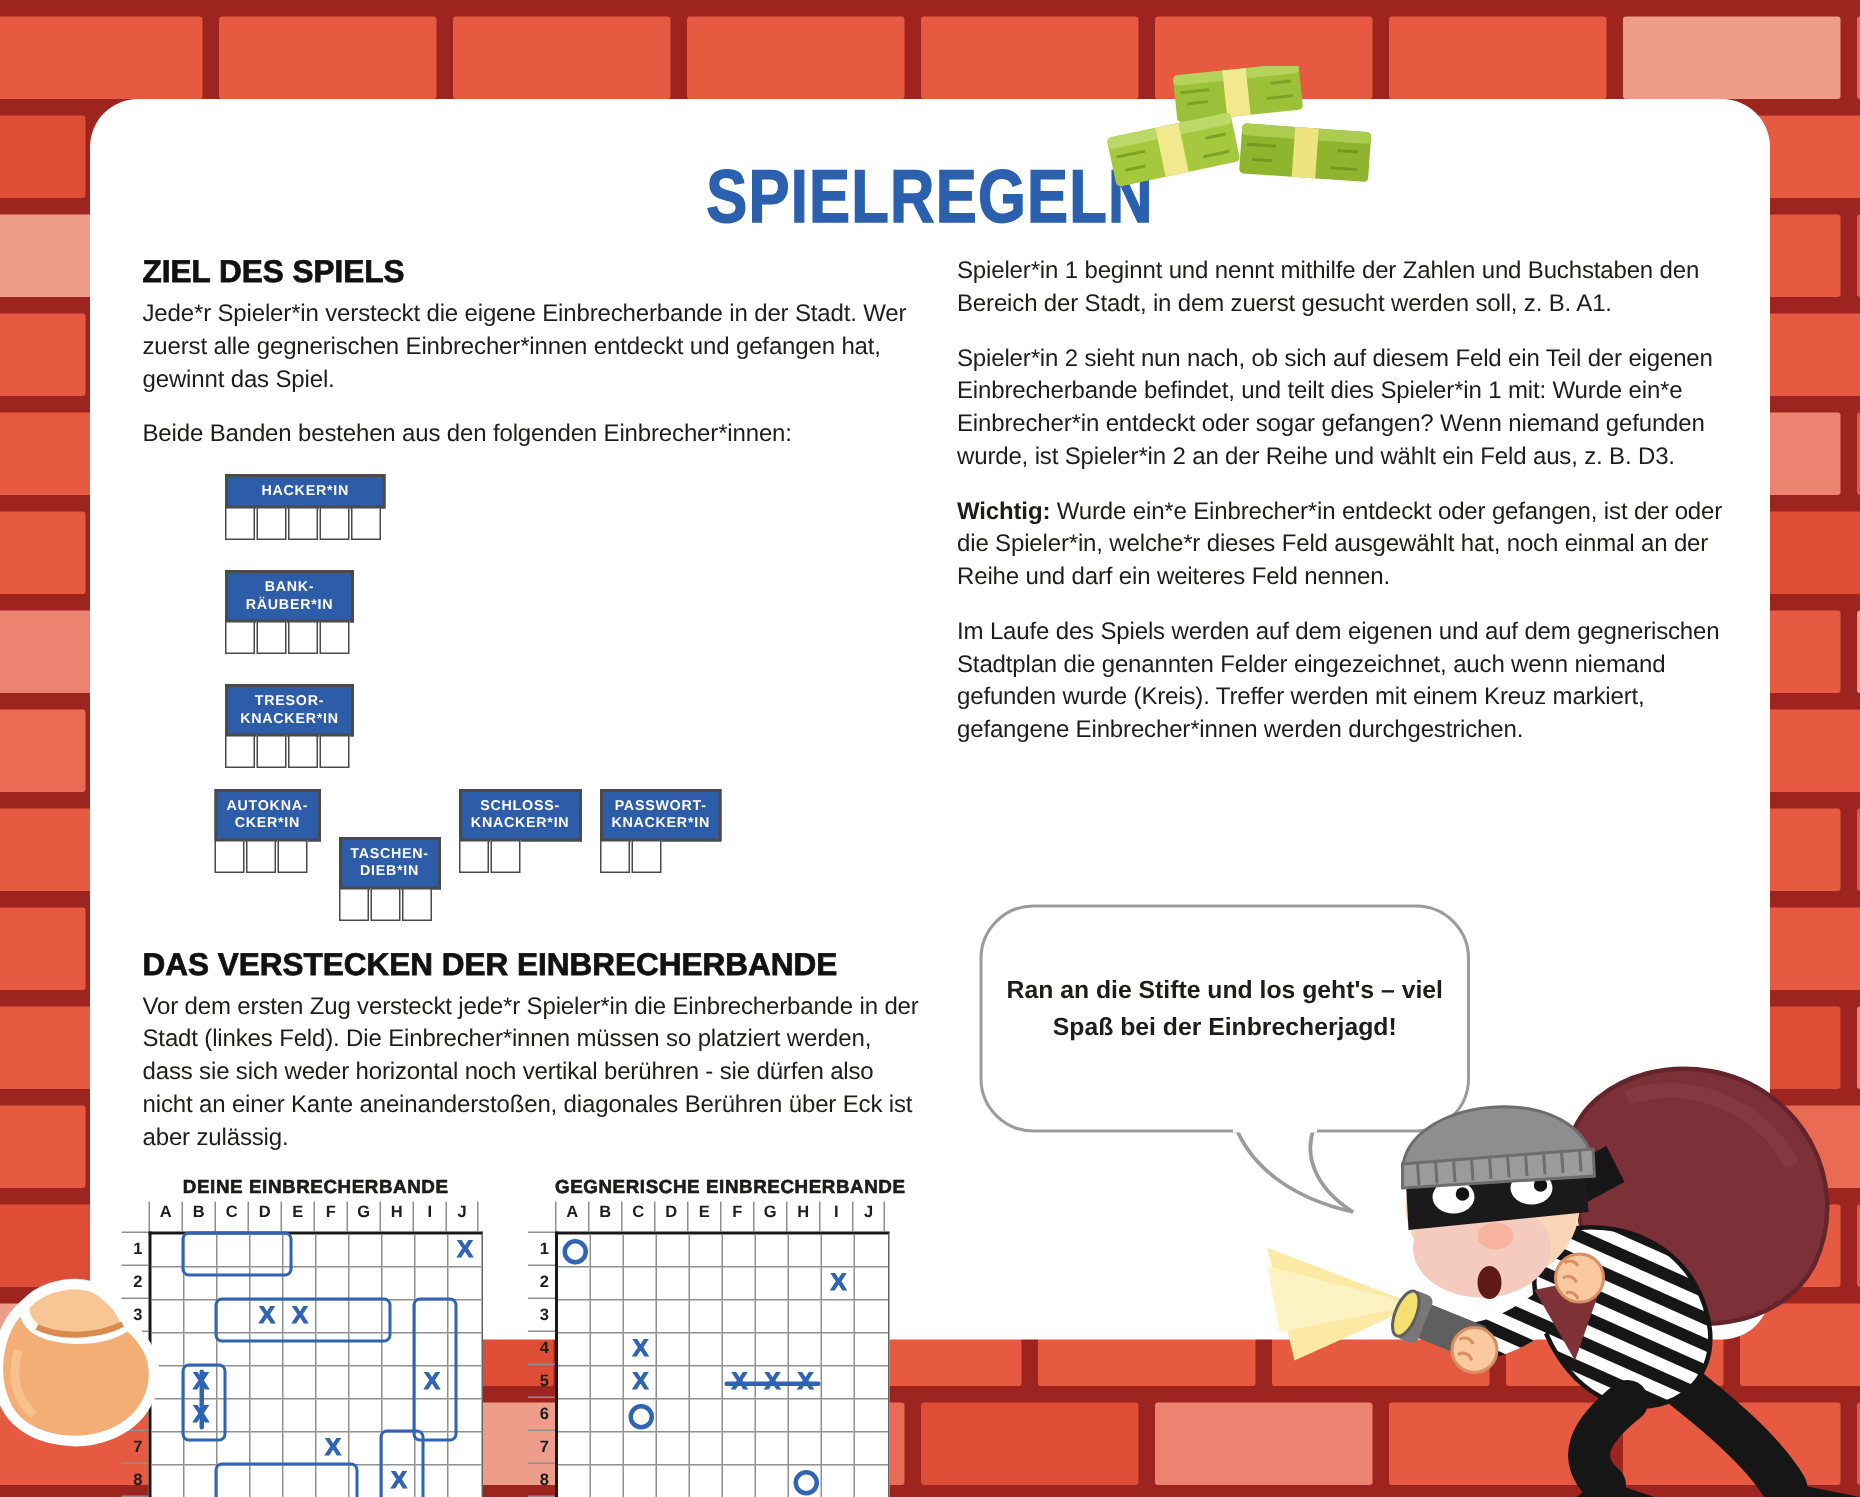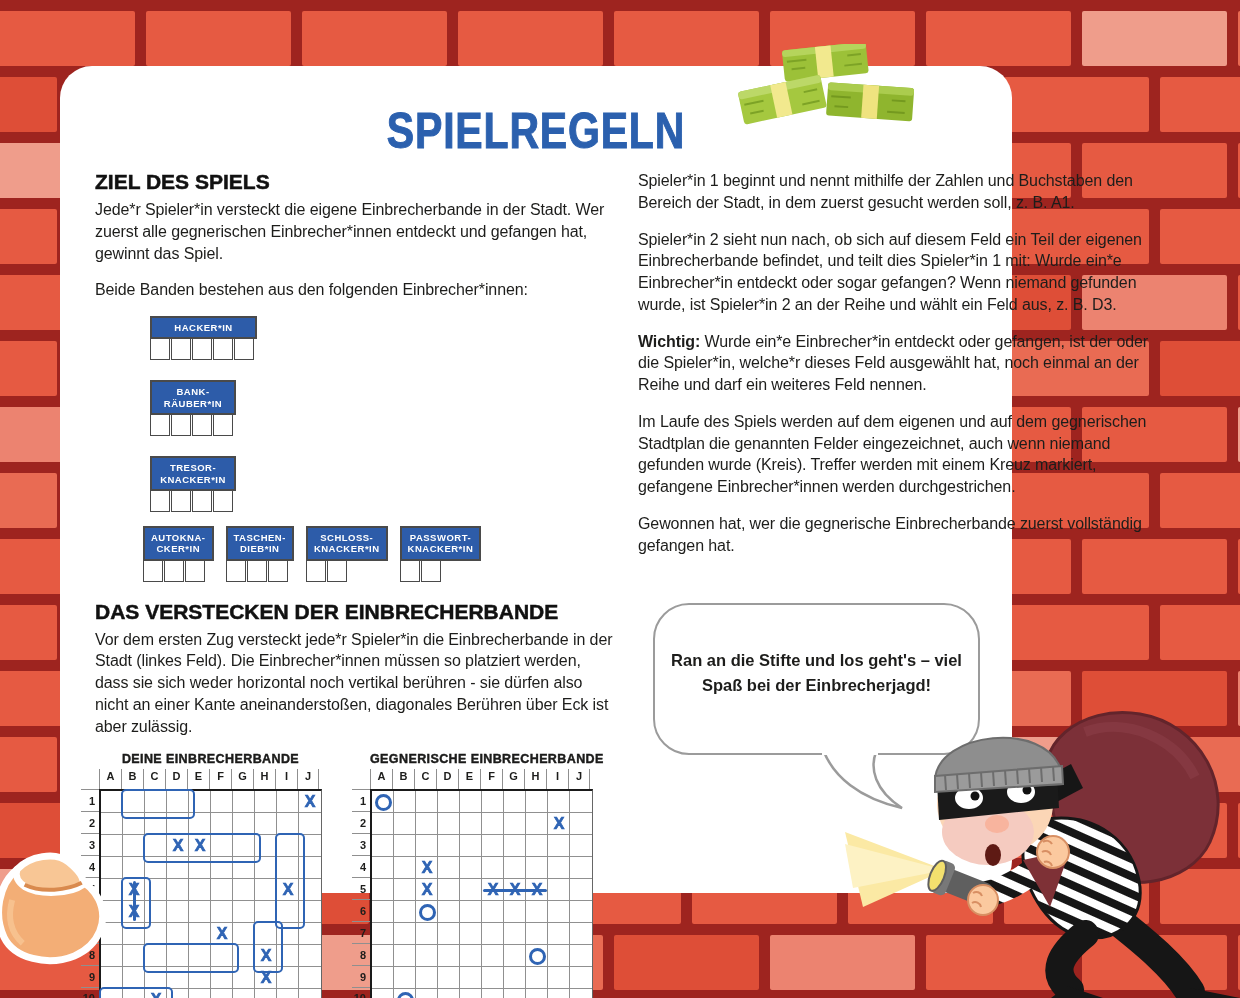--- a/index.html
+++ b/index.html
@@ -6,7 +6,7 @@
     font-family:"Liberation Sans","DejaVu Sans",sans-serif;background:#9e241f;position:relative;}
   #bricks{position:absolute;inset:0;z-index:0;}
   .brick{position:absolute;border-radius:2px;}
-  .card{position:absolute;left:60px;top:66px;width:952px;height:827px;background:#fff;
+  .card{position:absolute;left:60px;top:66px;width:1120px;height:827px;background:#fff;
     border-radius:32px;z-index:1;color:#1d1d1b;}
   .title{position:absolute;top:36px;left:0;right:0;margin:0;text-align:center;
     font-size:50px;font-weight:900;color:#2b60ae;letter-spacing:1px;

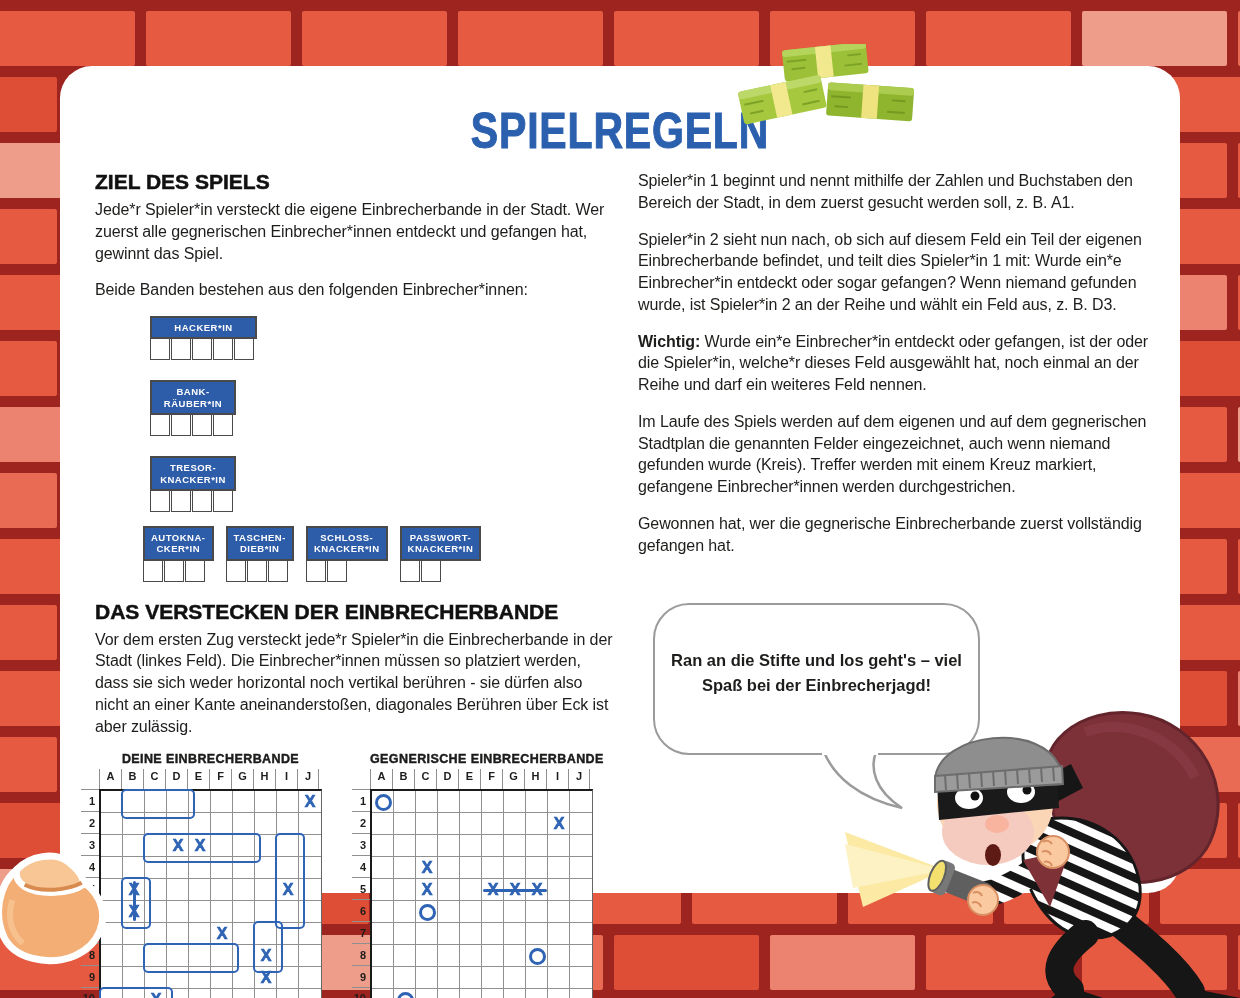--- a/index.html
+++ b/index.html
@@ -584,7 +584,6 @@
     <p>Spieler*in 2 sieht nun nach, ob sich auf diesem Feld ein Teil der eigenen Einbrecherbande befindet, und teilt dies Spieler*in 1 mit: Wurde ein*e Einbrecher*in entdeckt oder sogar gefangen? Wenn niemand gefunden wurde, ist Spieler*in 2 an der Reihe und wählt ein Feld aus, z. B. D3.</p>
     <p><strong>Wichtig:</strong><span> Wurde ein*e Einbrecher*in entdeckt oder gefangen, ist der oder die Spieler*in, welche*r dieses Feld ausgewählt hat, noch einmal an der Reihe und darf ein weiteres Feld nennen.</span></p>
     <p>Im Laufe des Spiels werden auf dem eigenen und auf dem gegnerischen Stadtplan die genannten Felder eingezeichnet, auch wenn niemand gefunden wurde (Kreis). Treffer werden mit einem Kreuz markiert, gefangene Einbrecher*innen werden durchgestrichen.</p>
-    <p>Gewonnen hat, wer die gegnerische Einbrecherbande zuerst vollständig gefangen hat.</p>
   </div>
 
   <div class="bubble">

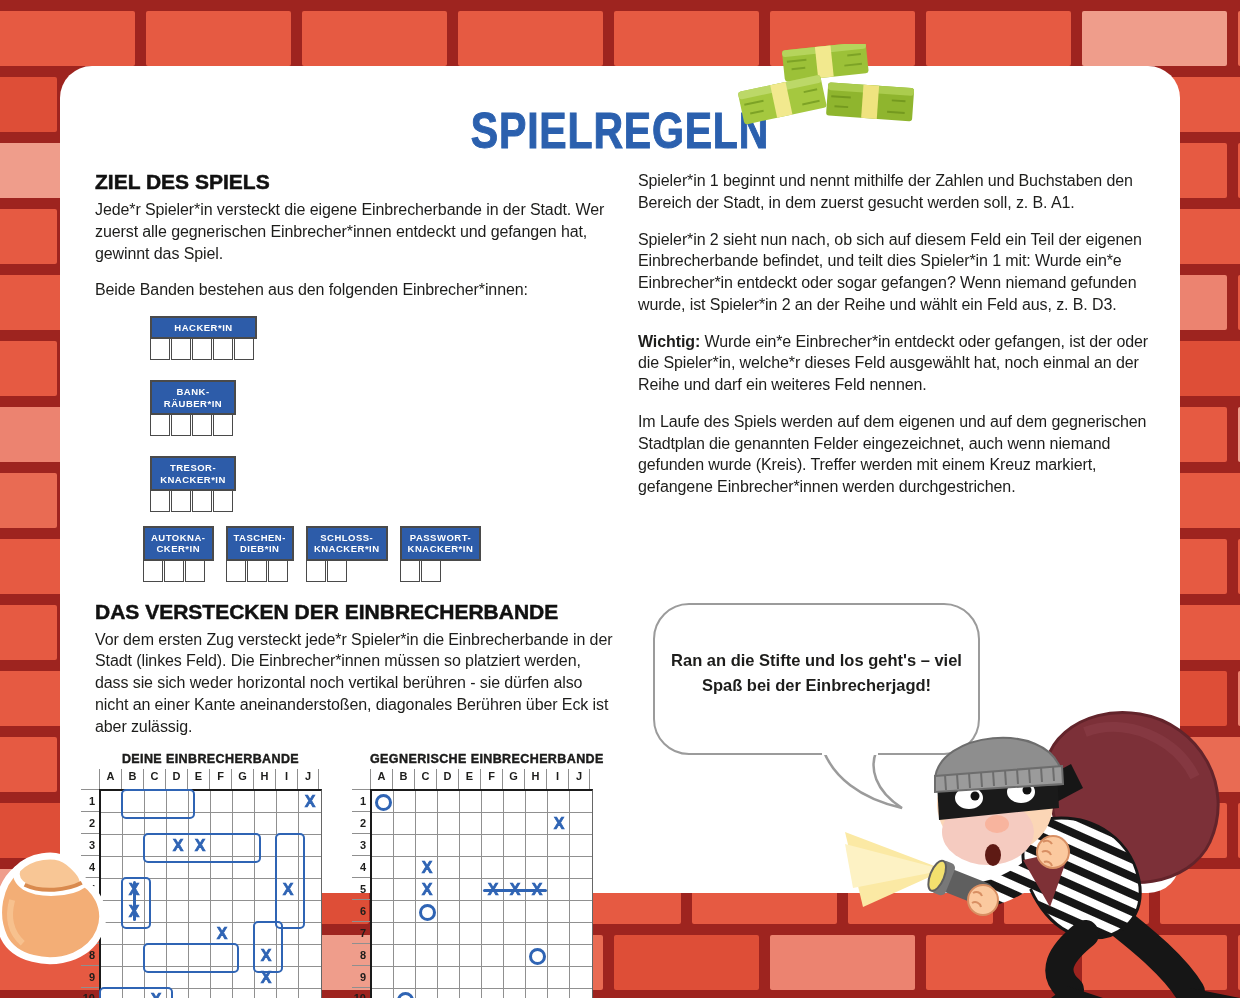--- a/index.html
+++ b/index.html
@@ -253,7 +253,7 @@
           </div>
         </div>
         <div class="piece">
-          <div class="piece-label" style="min-width: 65px;">TASCHEN-
+          <div class="piece-label" style="min-width: 65px; margin-top: 32px;">TASCHEN-
 DIEB*IN</div>
           <div class="piece-cells">
             <div class="piece-cell"></div>

